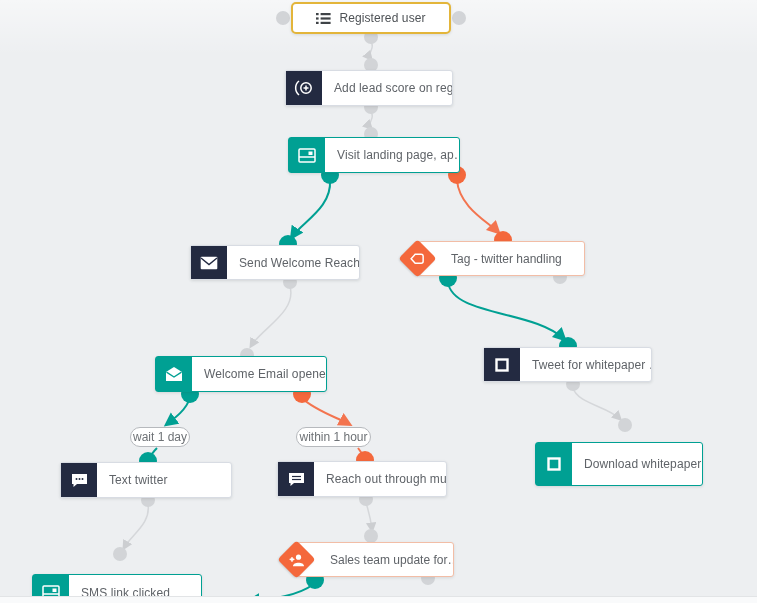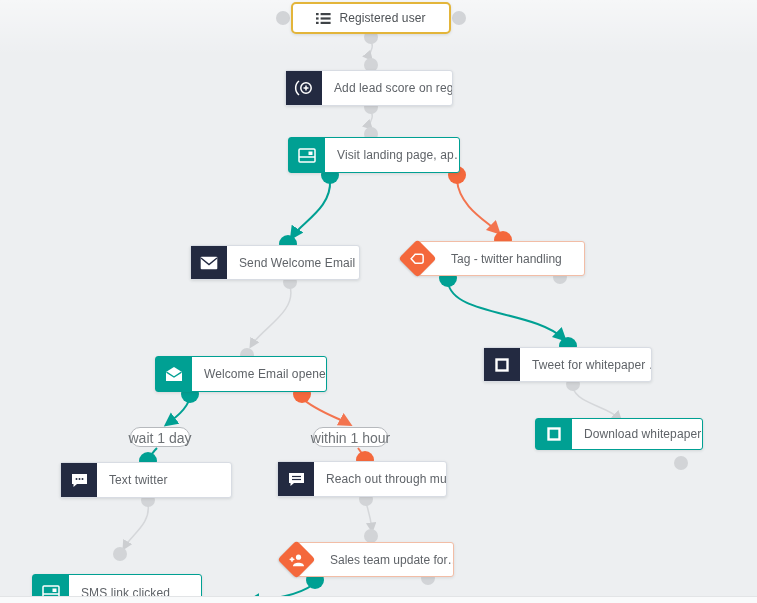--- a/index.html
+++ b/index.html
@@ -183,7 +183,7 @@
           <path d="M1,2 L9,8.5 L17,2" stroke="#232a41" stroke-width="1.4" fill="none"></path>
         </svg>
     </span>
-    <span class="body">Send Welcome Email</span>
+    <span class="body">Send Welcome Reach</span>
   </div>
 
   <div class="node node-diamond" style="left:401px;top:241px;width:184px;height:35px">

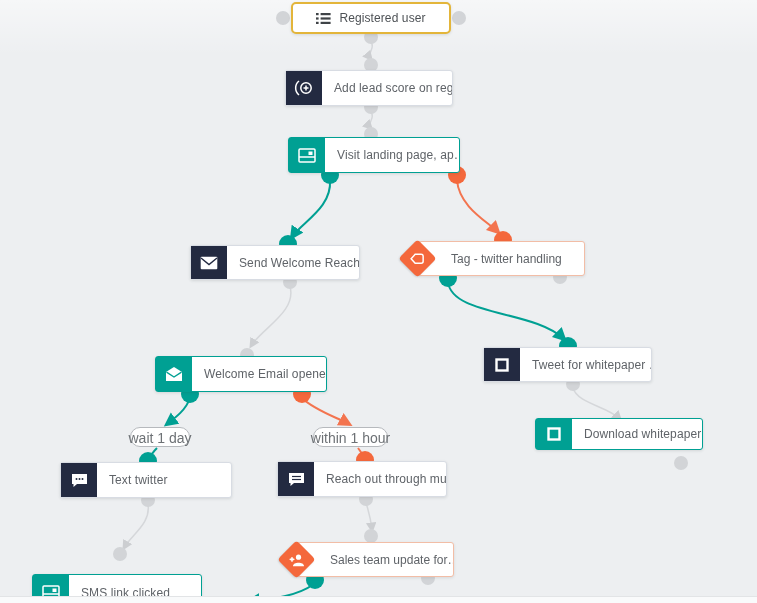--- a/index.html
+++ b/index.html
@@ -58,7 +58,7 @@
   .edge-label{
     position:absolute;box-sizing:border-box;
     background:#fff;border:1px solid #b6b9bd;border-radius:10px;
-    font-size:14px;color:#6d7175;display:flex;align-items:flex-end;justify-content:center;
+    font-size:12px;color:#6d7175;display:flex;align-items:center;justify-content:center;
     white-space:nowrap;cursor:pointer;
   }
   .icon{display:flex;}

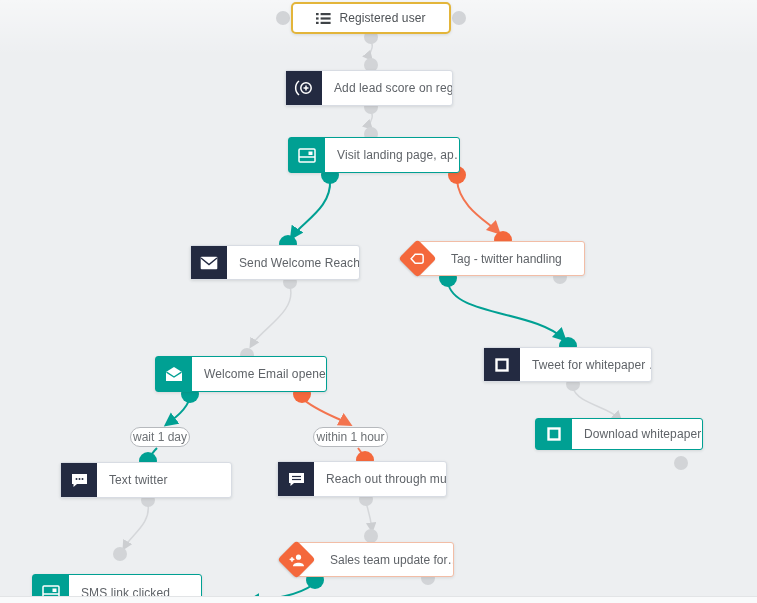--- a/index.html
+++ b/index.html
@@ -230,7 +230,7 @@
   <div class="edge-label" style="left:130px;top:427px;width:60px;height:20px">
     <span>wait 1 day</span>
   </div>
-  <div class="edge-label" style="left:313px;top:427px;width:75px;height:20px">
+  <div class="edge-label" style="left:296px;top:427px;width:75px;height:20px">
     <span>within 1 hour</span>
   </div>
 

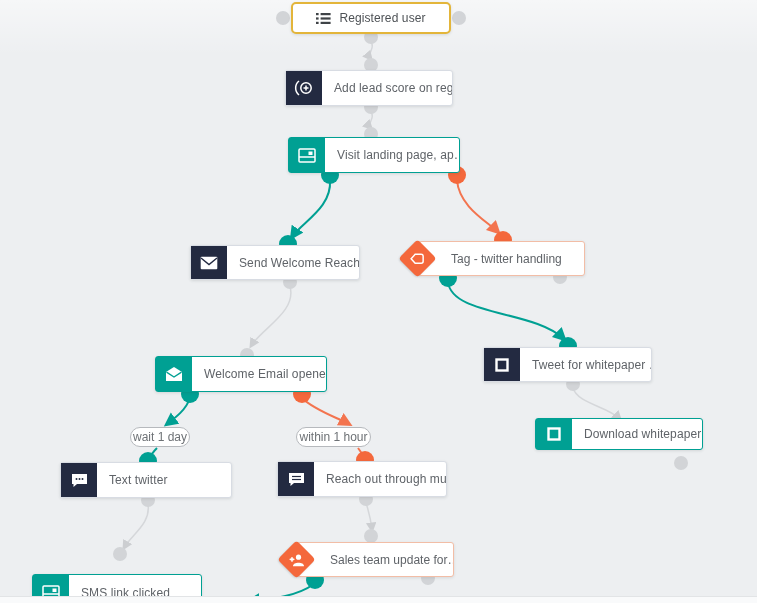--- a/index.html
+++ b/index.html
@@ -218,7 +218,7 @@
     <span class="body">Tweet for whitepaper …</span>
   </div>
 
-  <div class="node node-teal" style="left:535px;top:418px;width:168px;height:32px">
+  <div class="node node-teal" style="left:535px;top:442px;width:168px;height:44px">
     <span class="iconblock teal">
       <svg width="14" height="14" viewBox="0 0 14 14" fill="none" stroke="#fff" stroke-width="2.4">
           <rect x="1.5" y="1.5" width="11" height="11"></rect>

